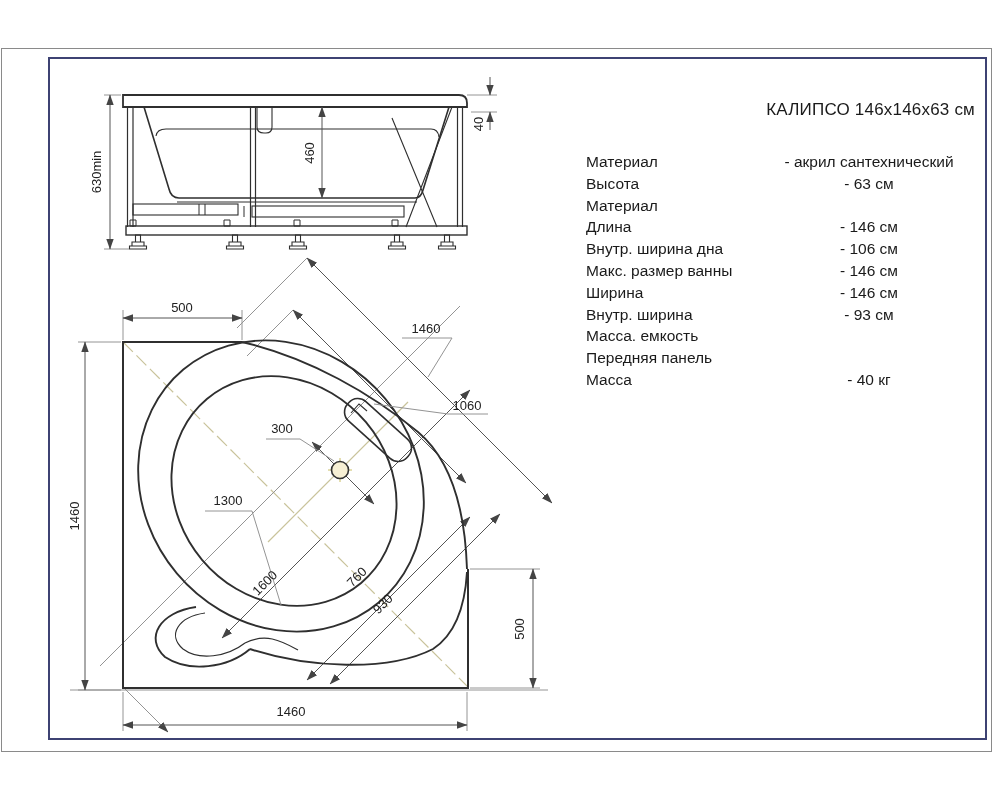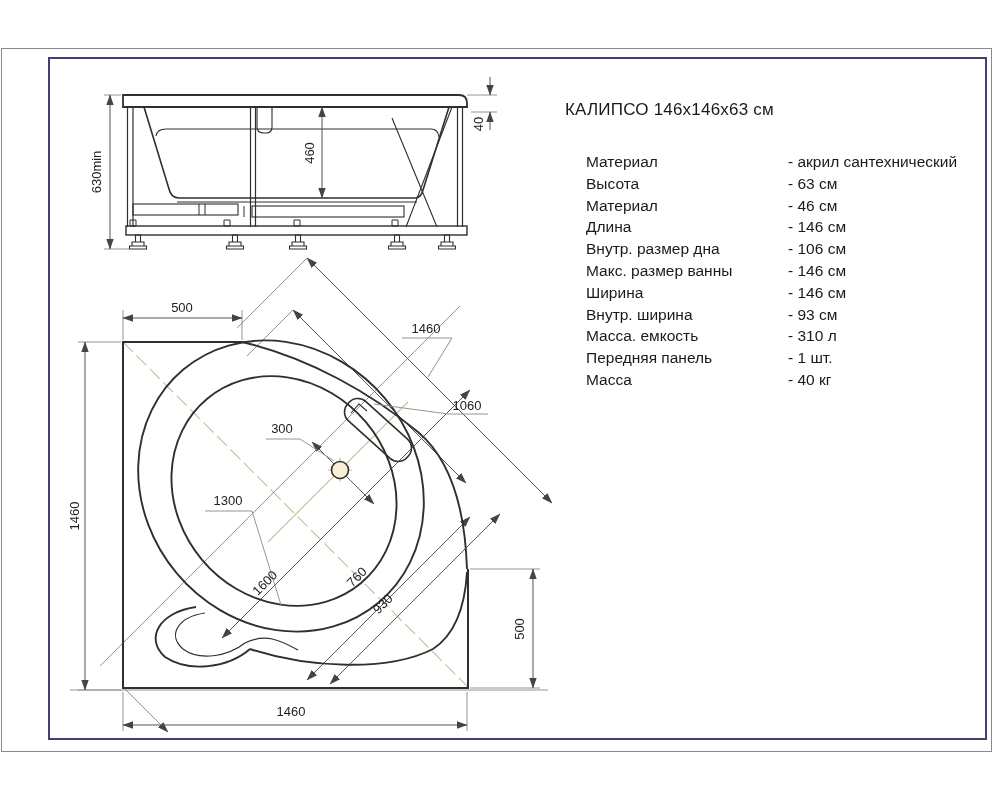--- a/index.html
+++ b/index.html
@@ -15,7 +15,7 @@
   .thin{stroke:#949494;stroke-width:1;fill:none;}
   .dimline{stroke:#555;stroke-width:1;fill:none;}
   .olive{stroke:#c9c39b;stroke-width:1.2;fill:none;}
-  #title{position:absolute;left:565px;top:100px;width:410px;text-align:left;
+  #title{position:absolute;left:565px;top:100px;width:410px;text-align:right;
          font-size:17px;letter-spacing:.2px;}
   #spec-table{position:absolute;left:586px;top:151px;width:376px;}
   .spec-row{display:flex;height:21.8px;line-height:21.8px;font-size:15.5px;gap:12px;}

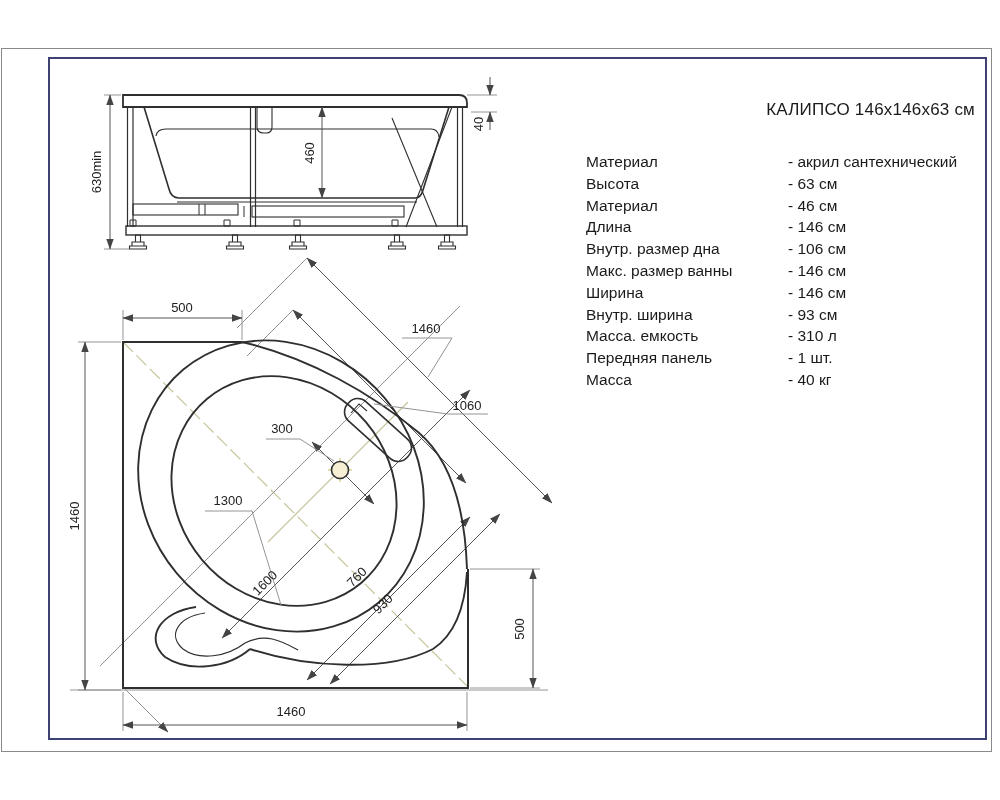--- a/index.html
+++ b/index.html
@@ -18,7 +18,7 @@
   #title{position:absolute;left:565px;top:100px;width:410px;text-align:right;
          font-size:17px;letter-spacing:.2px;}
   #spec-table{position:absolute;left:586px;top:151px;width:376px;}
-  .spec-row{display:flex;height:21.8px;line-height:21.8px;font-size:15.5px;gap:12px;}
+  .spec-row{display:flex;height:21.8px;line-height:21.8px;font-size:15.5px;}
   .spec-label{width:190px;white-space:nowrap;}
   .spec-value{flex:1;text-align:left;white-space:nowrap;}
 </style>

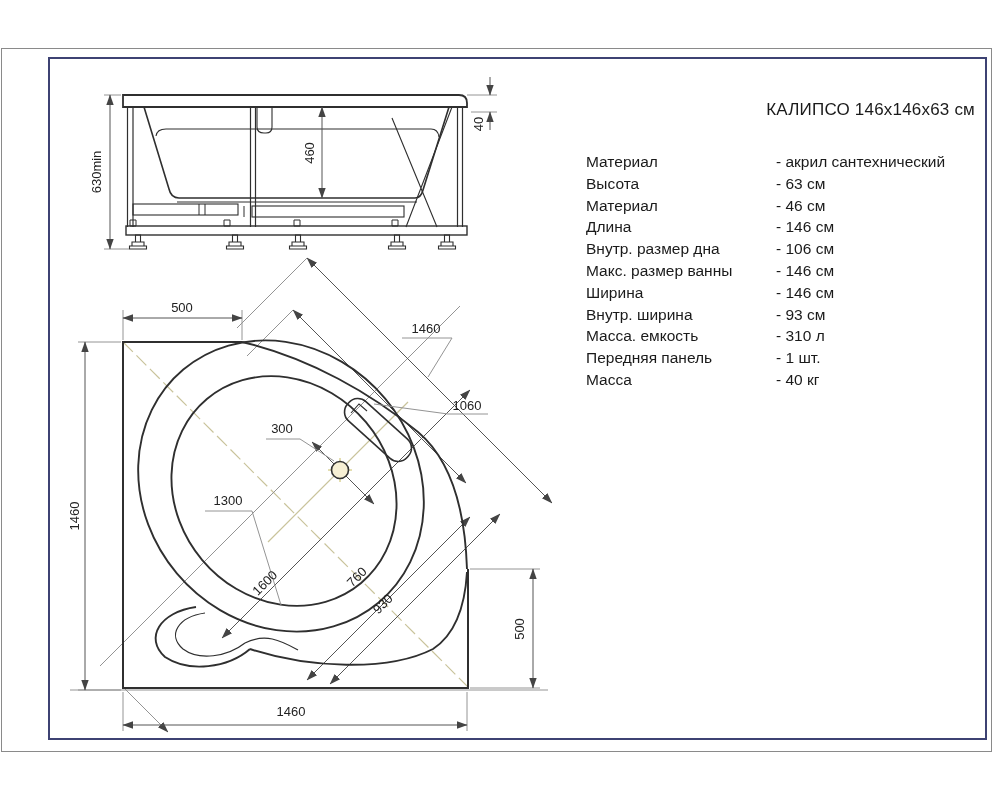--- a/index.html
+++ b/index.html
@@ -20,7 +20,7 @@
   #spec-table{position:absolute;left:586px;top:151px;width:376px;}
   .spec-row{display:flex;height:21.8px;line-height:21.8px;font-size:15.5px;}
   .spec-label{width:190px;white-space:nowrap;}
-  .spec-value{flex:1;text-align:left;white-space:nowrap;}
+  .spec-value{flex:1;text-align:center;white-space:nowrap;}
 </style>
 </head>
 <body>

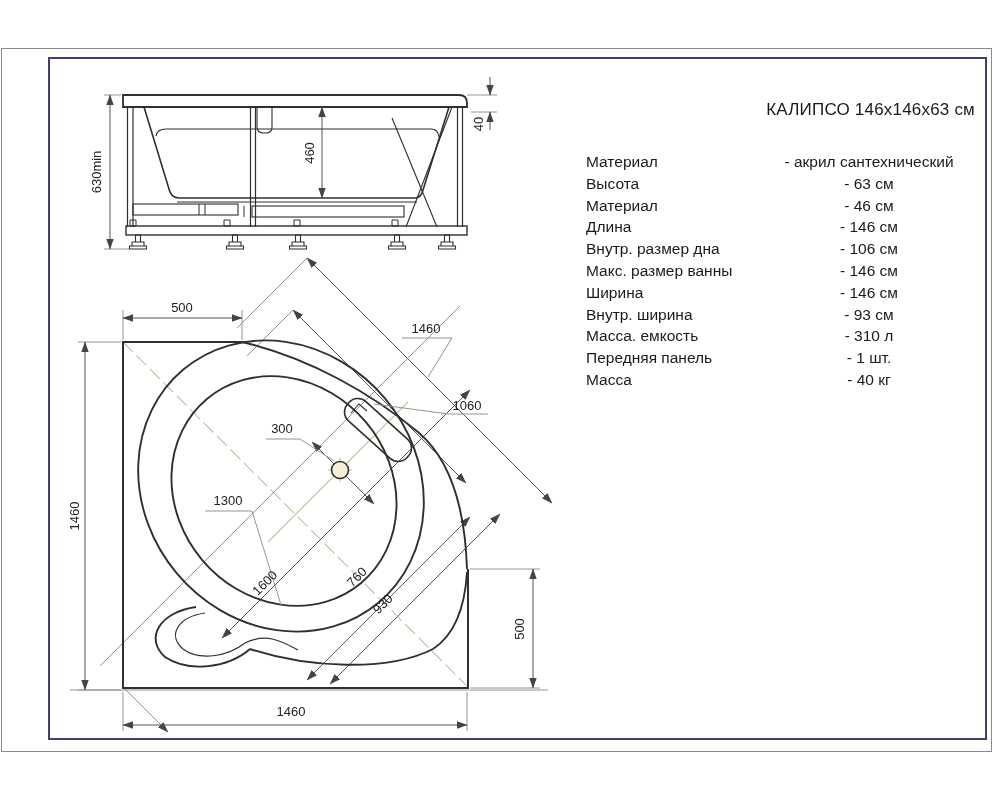--- a/index.html
+++ b/index.html
@@ -163,7 +163,6 @@
     </div>
     <div class="spec-row">
       <span class="spec-label">Материал</span>
-      <span class="spec-value">- 46 см</span>
     </div>
     <div class="spec-row">
       <span class="spec-label">Длина</span>

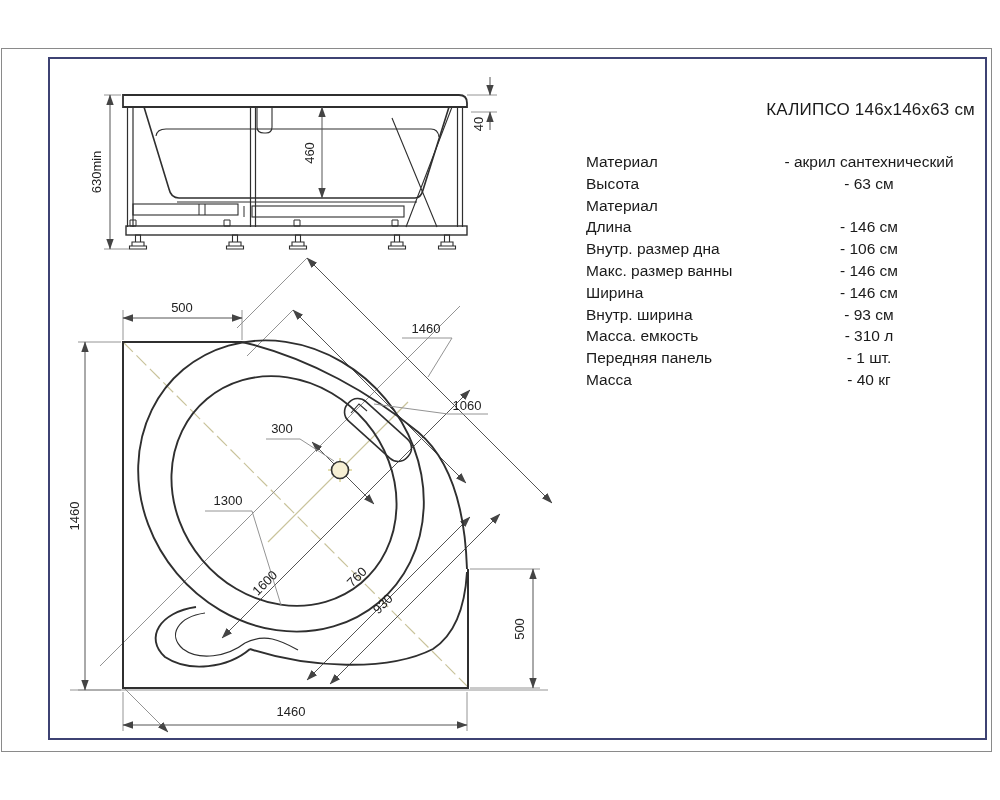--- a/index.html
+++ b/index.html
@@ -169,7 +169,7 @@
       <span class="spec-value">- 146 см</span>
     </div>
     <div class="spec-row">
-      <span class="spec-label">Внутр. размер дна</span>
+      <span class="spec-label">Внутр. ширина дна</span>
       <span class="spec-value">- 106 см</span>
     </div>
     <div class="spec-row">

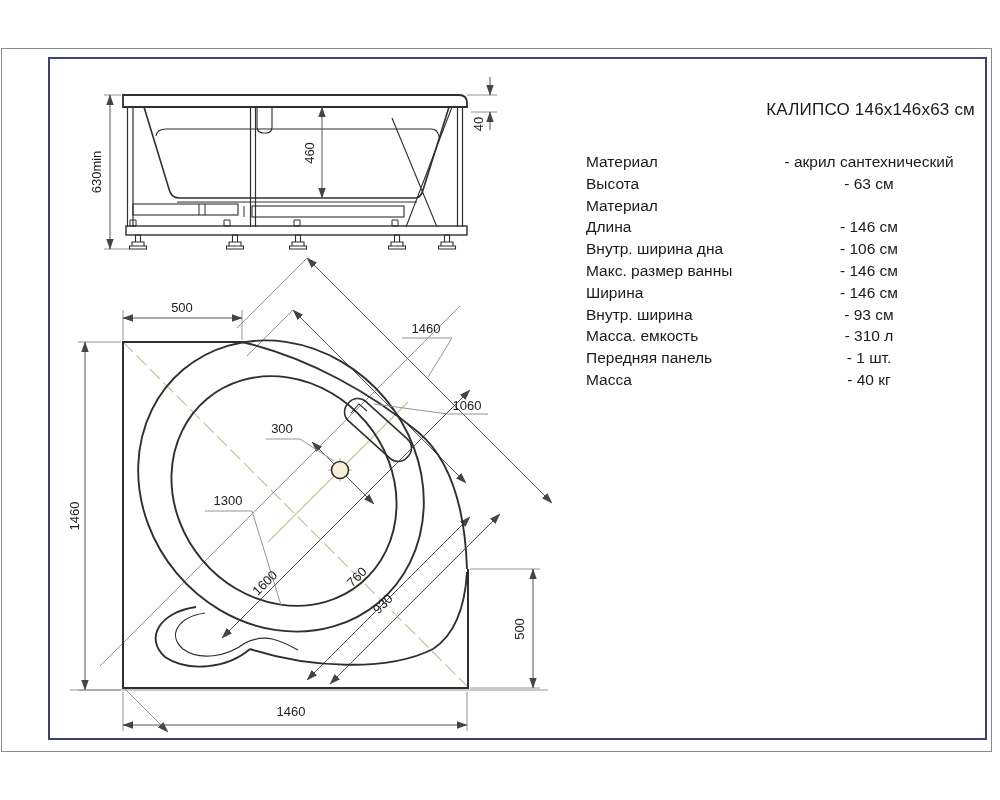--- a/index.html
+++ b/index.html
@@ -186,7 +186,6 @@
     </div>
     <div class="spec-row">
       <span class="spec-label">Масса. емкость</span>
-      <span class="spec-value">- 310 л</span>
     </div>
     <div class="spec-row">
       <span class="spec-label">Передняя панель</span>

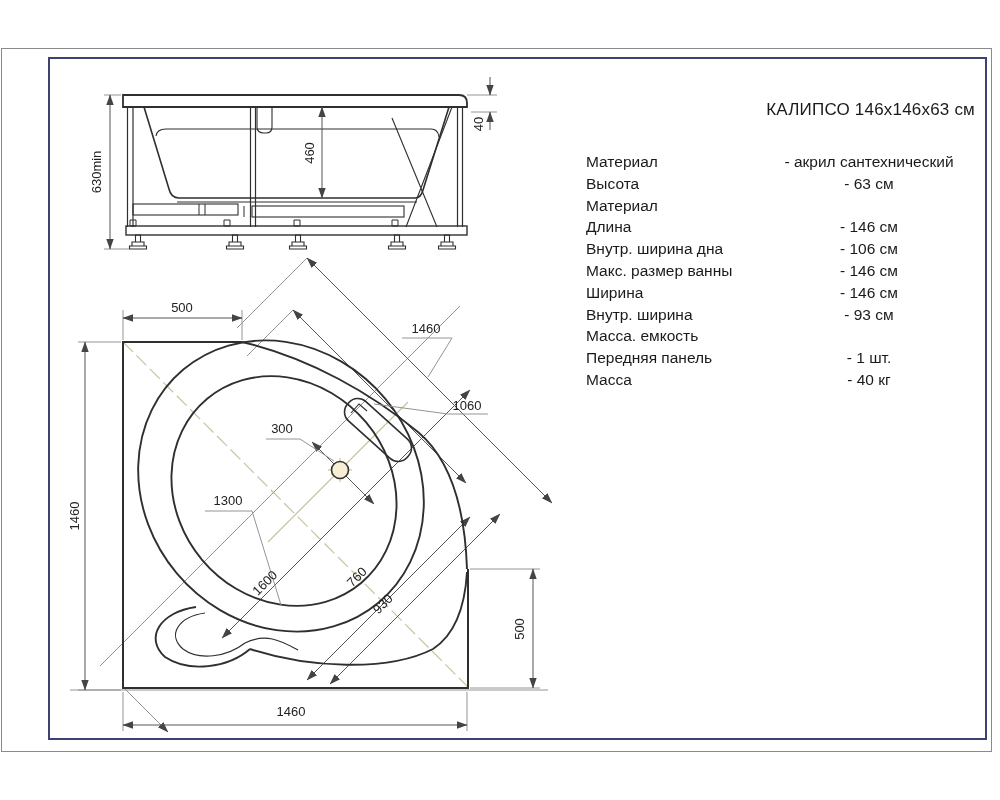--- a/index.html
+++ b/index.html
@@ -189,7 +189,6 @@
     </div>
     <div class="spec-row">
       <span class="spec-label">Передняя панель</span>
-      <span class="spec-value">- 1 шт.</span>
     </div>
     <div class="spec-row">
       <span class="spec-label">Масса</span>

